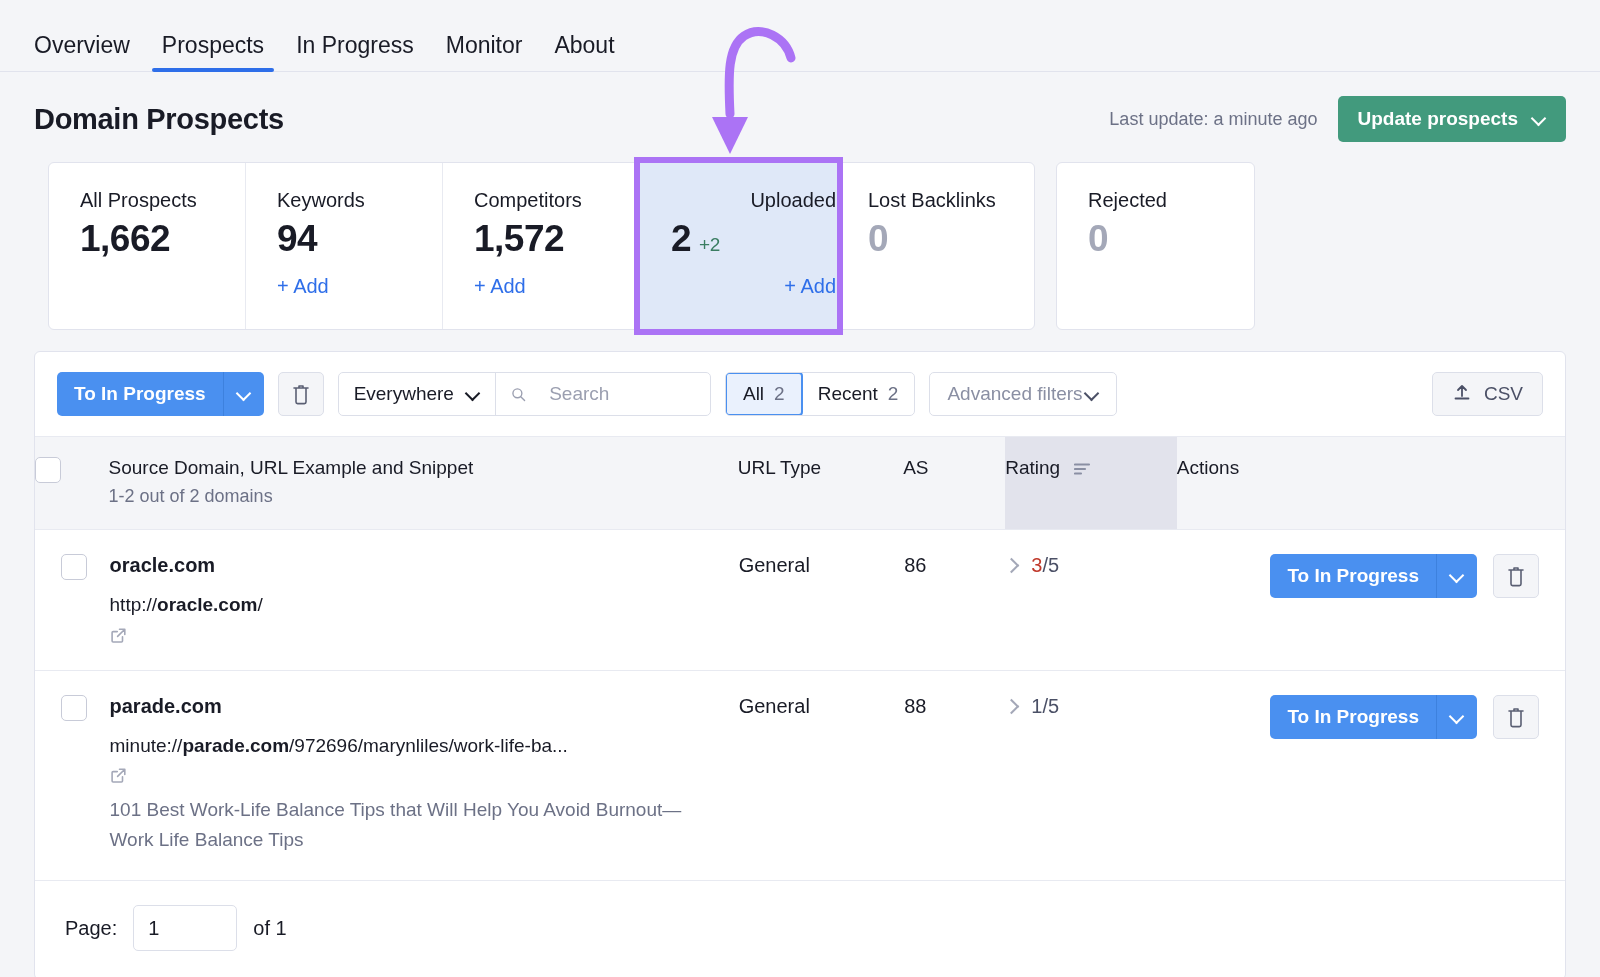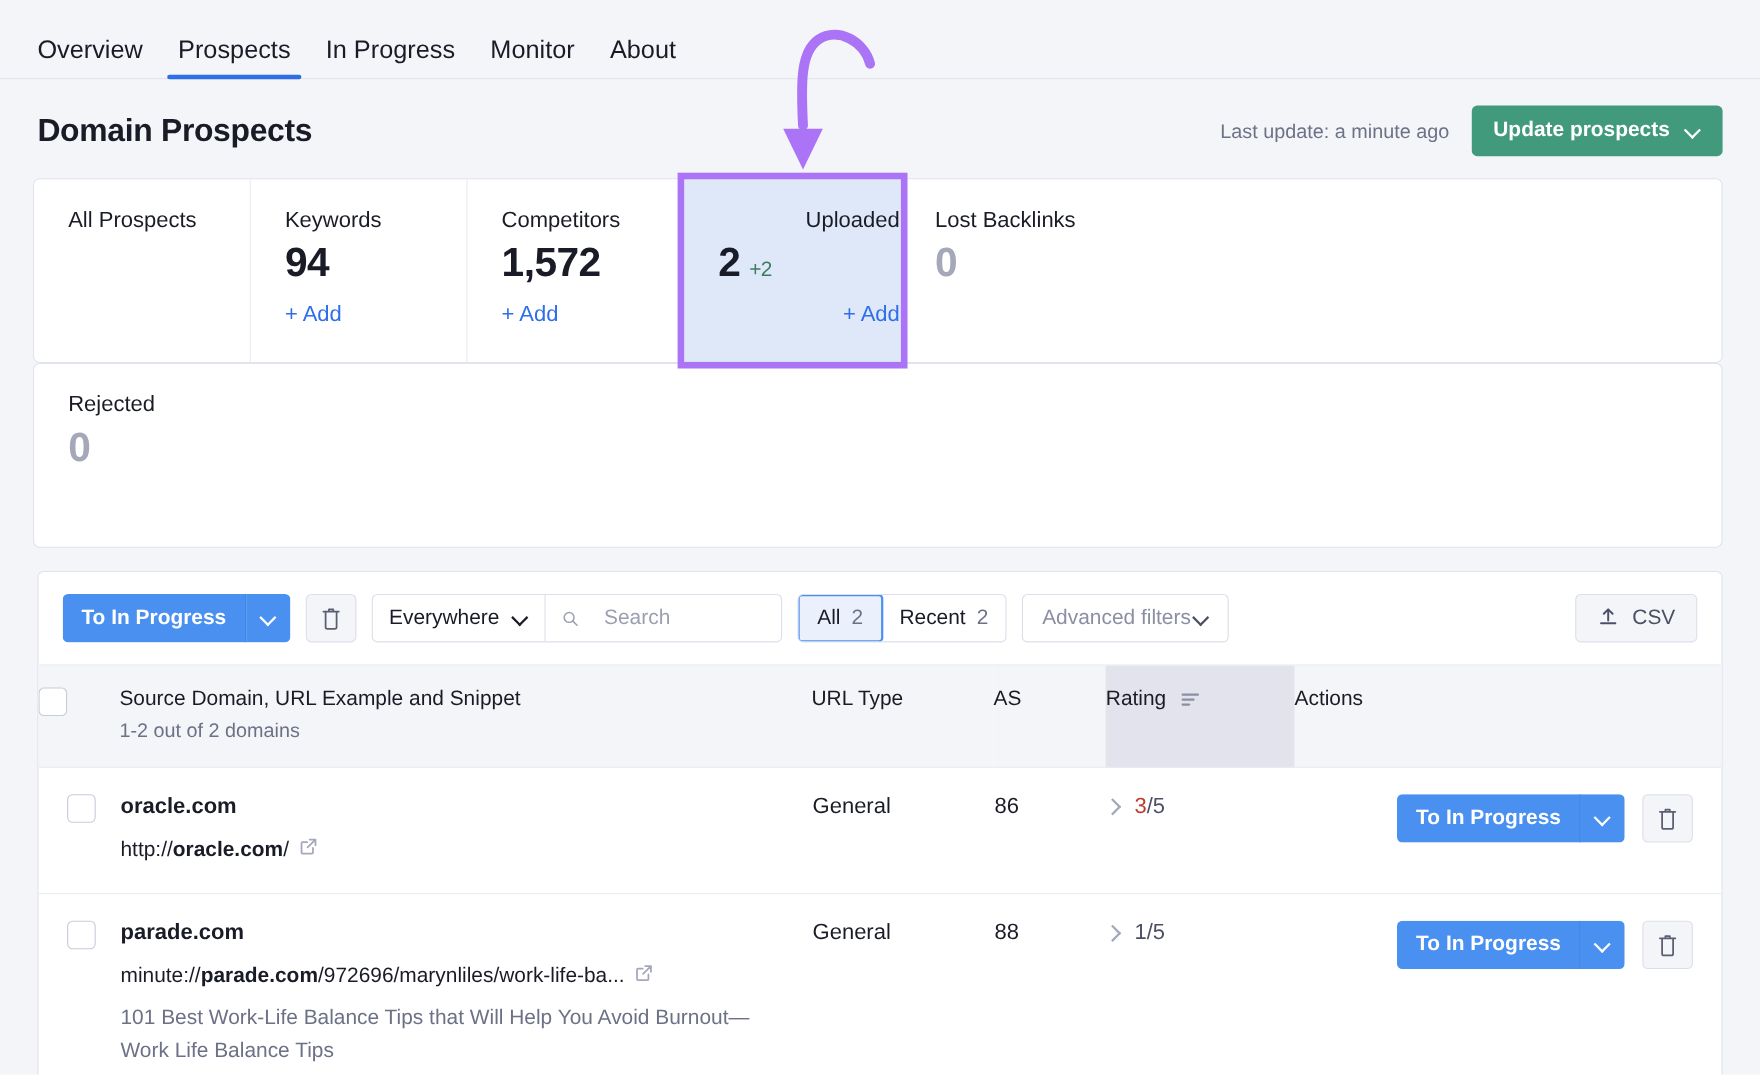--- a/index.html
+++ b/index.html
@@ -82,7 +82,7 @@
   }
 
   
-  .stats-wrap { padding: 18px 34px 0 30px; display: flex; flex-direction: column; }
+  .stats-wrap { padding: 18px 34px 0 48px; display: flex; }
   .stats {
     display: flex;
     background: #fff;

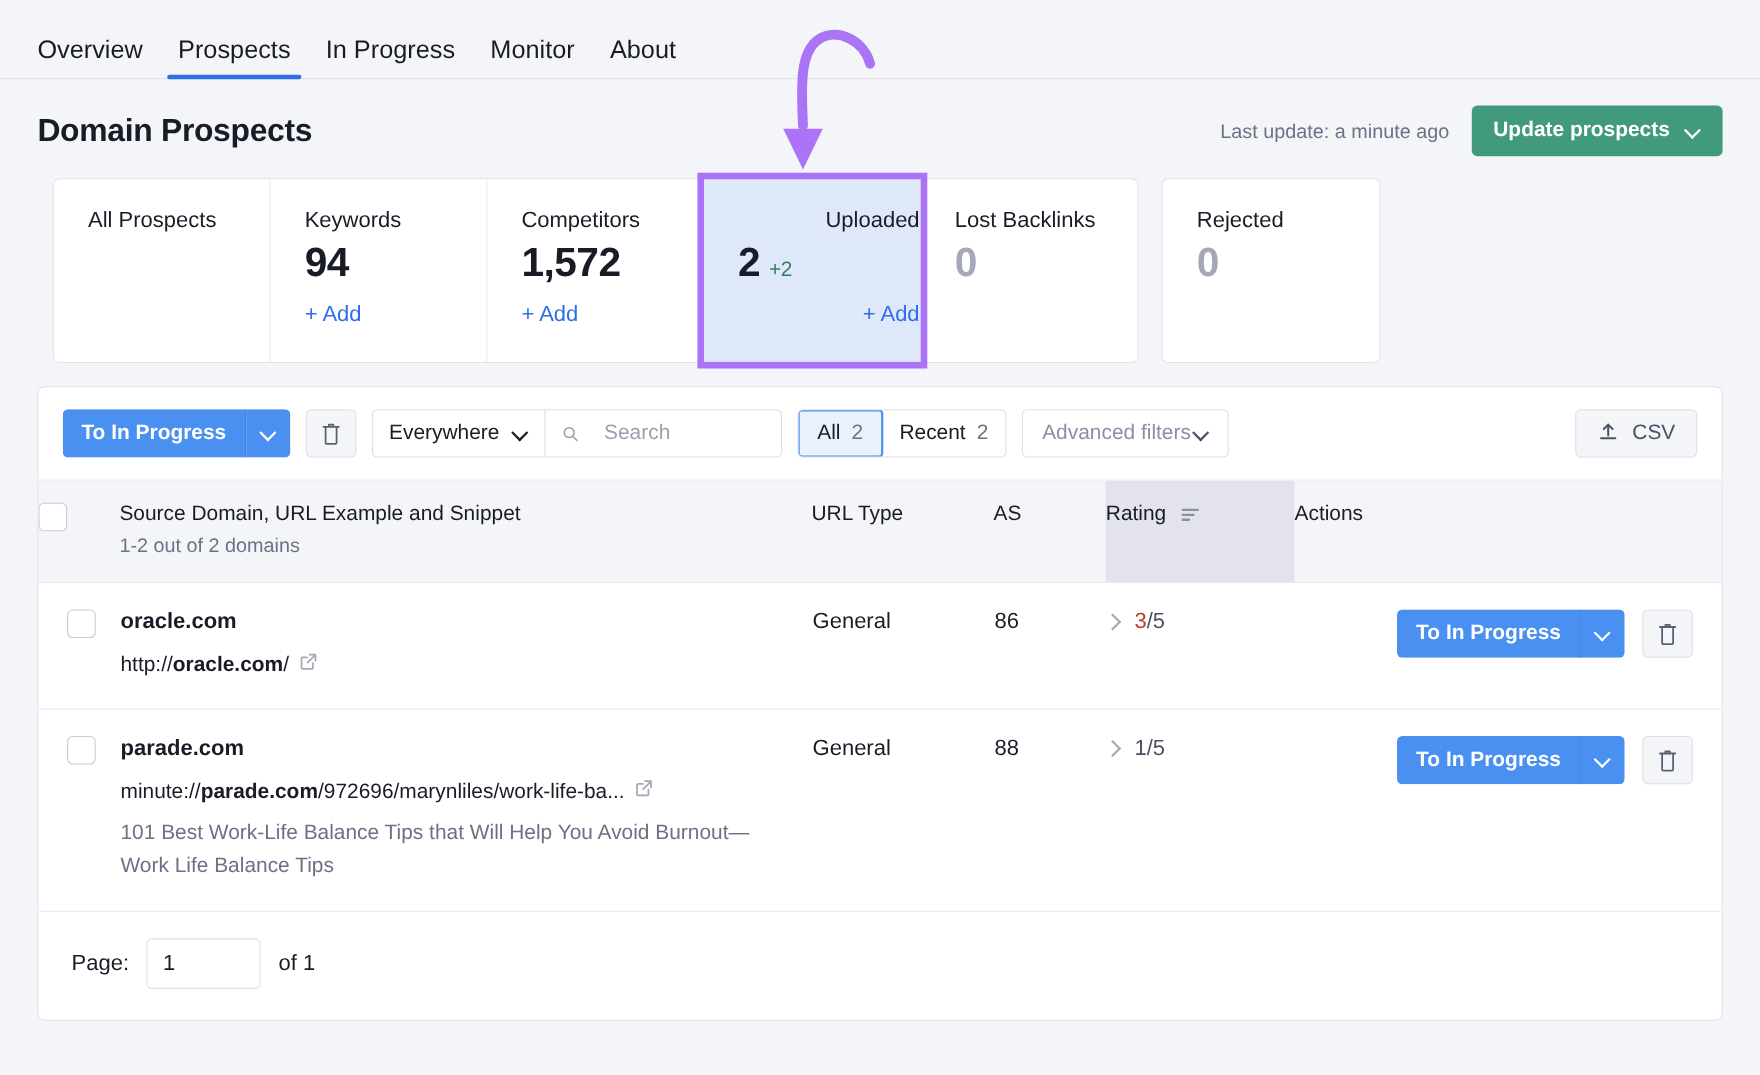--- a/index.html
+++ b/index.html
@@ -353,6 +353,9 @@
   <div class="stats" id="statgroup1">
       <div class="stat">
         <div class="stat-label">All Prospects</div>
+        <div class="stat-value">
+          <span>1,662</span>
+        </div>
       </div>
       <div class="stat"><div class="stat-label">Keywords</div><div class="stat-value">
           <span>94</span>

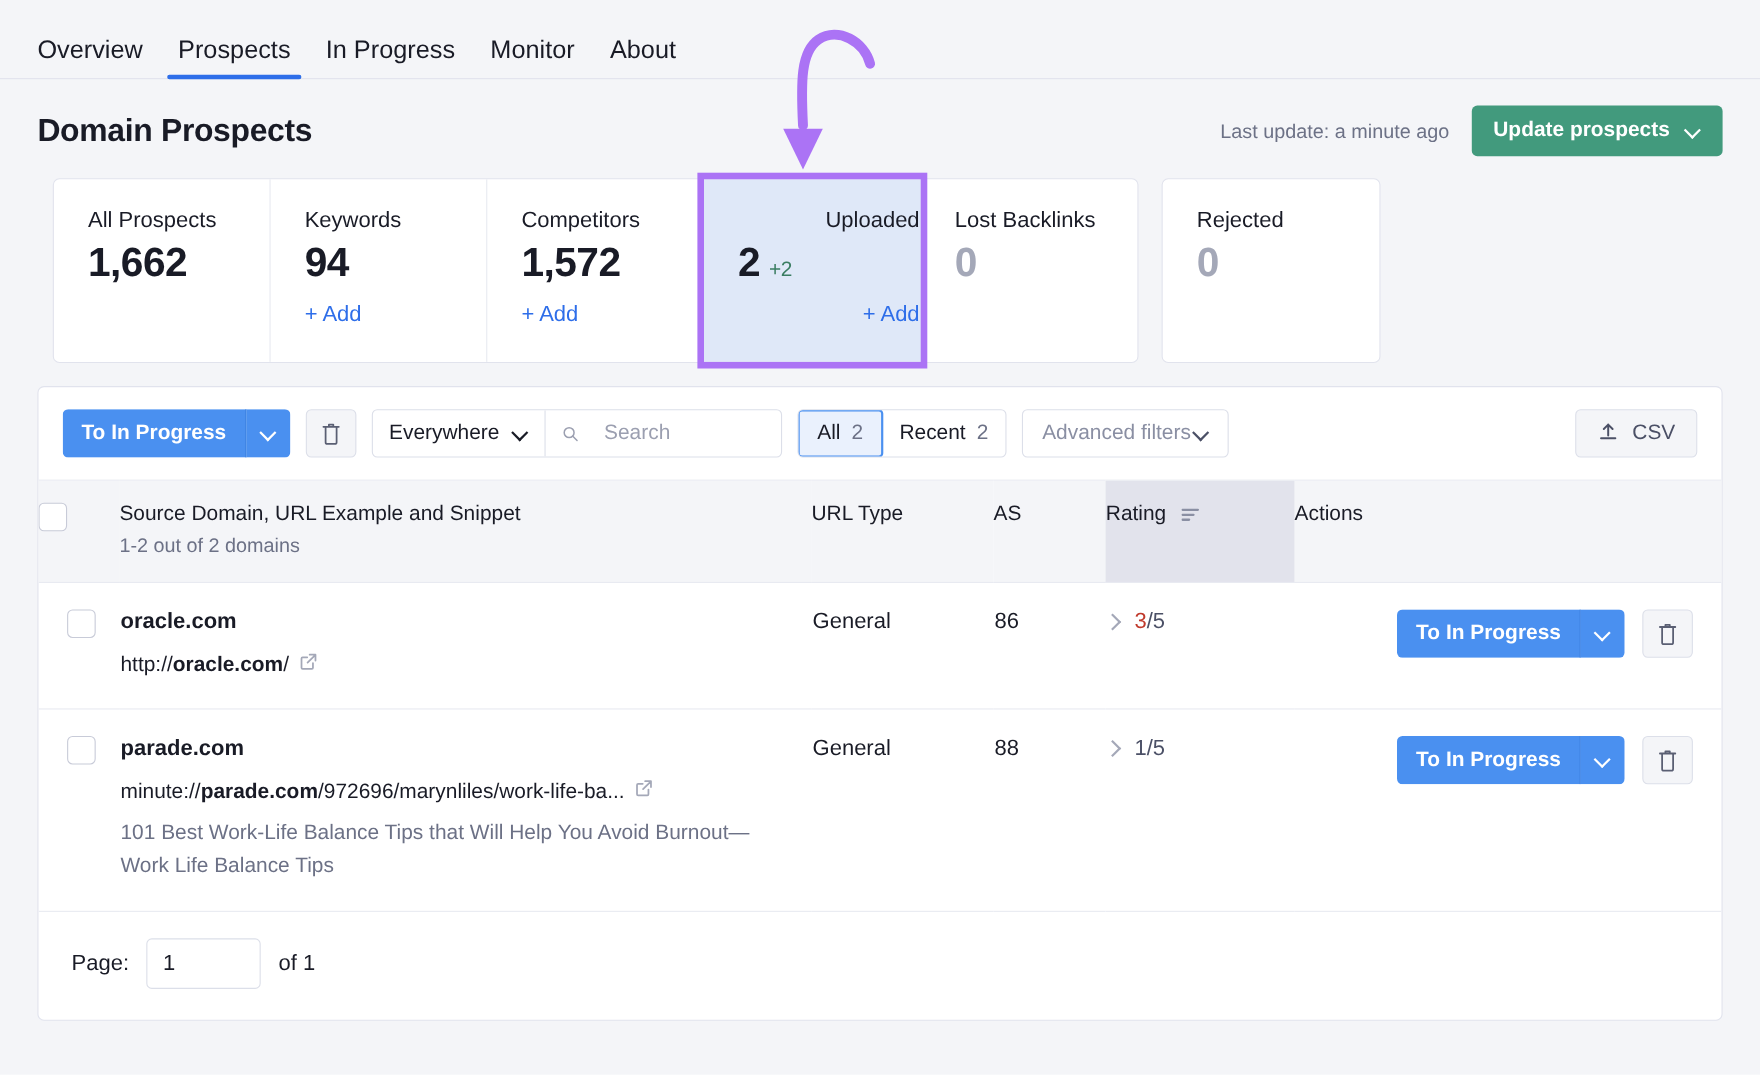--- a/index.html
+++ b/index.html
@@ -293,6 +293,7 @@
     font-size: 19px; color: #191b26;
     display: flex; align-items: baseline; gap: 9px;
     line-height: 1.3;
+    flex-direction: column;
   }
   .dom-url b { font-weight: bold; }
   .snippet {

